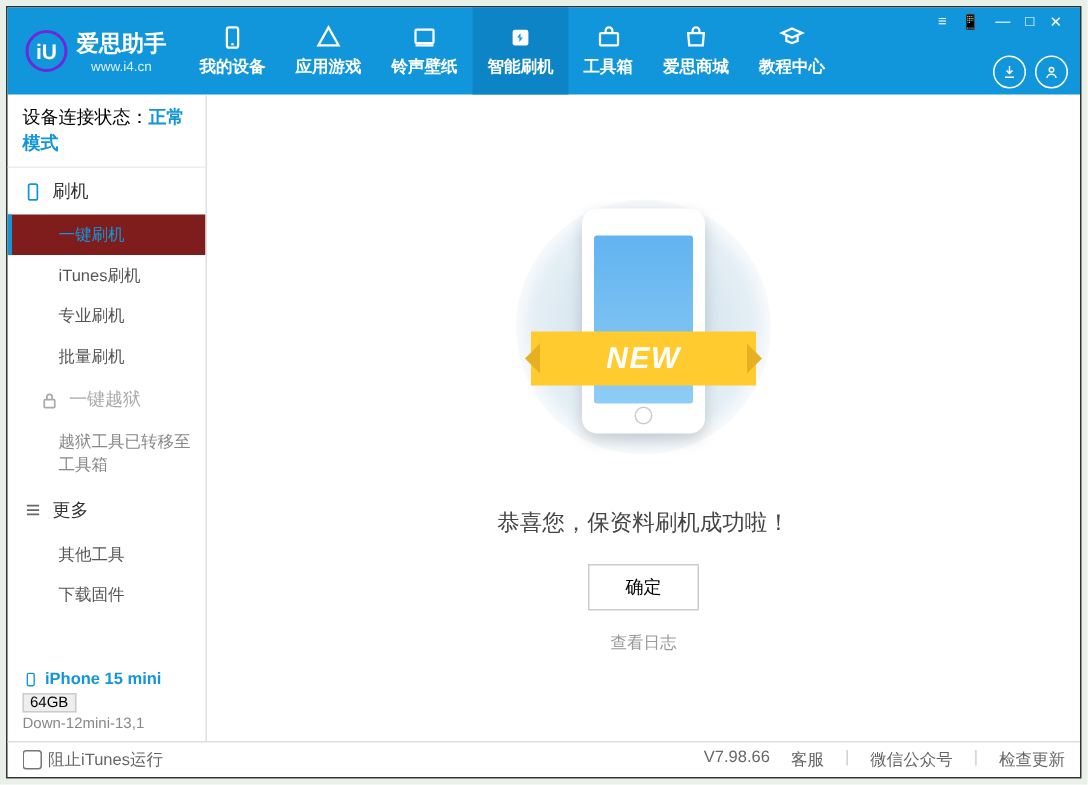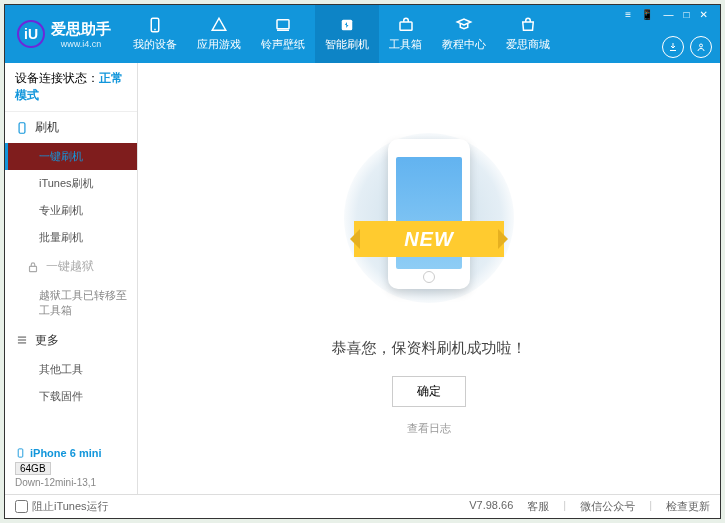--- a/index.html
+++ b/index.html
@@ -12,7 +12,7 @@
 .logo-title { font-size: 15px; font-weight: bold; }
 .logo-url { font-size: 9px; opacity: 0.85; }
 .nav-tabs { display: flex; flex: 1; }
-.nav-tab { display: flex; flex-direction: column; align-items: center; justify-content: center; padding: 4px 10px; cursor: pointer; gap: 3px; font-size: 11px; }
+.nav-tab { display: flex; flex-direction: column; align-items: center; justify-content: center; padding: 4px 10px; cursor: pointer; gap: 3px; font-size: 11px; font-weight: bold; }
 .nav-tab.active { background: #0d84c6; }
 .nav-tab svg { width: 18px; height: 18px; }
 .header-right { display: flex; align-items: flex-start; padding: 4px 8px; gap: 8px; }

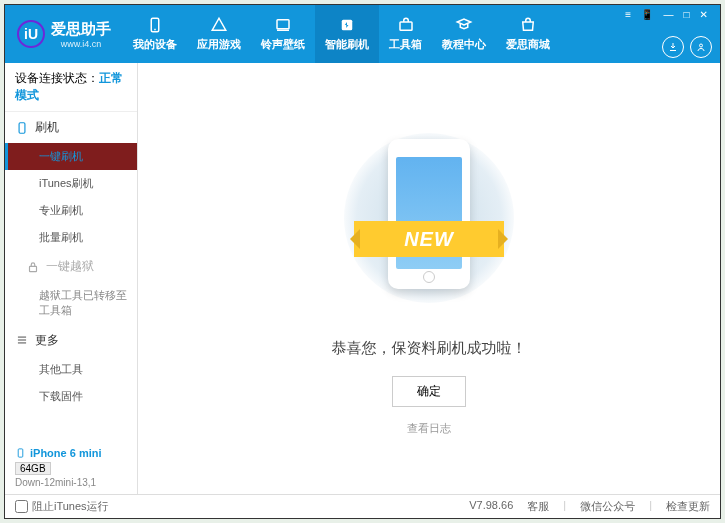--- a/index.html
+++ b/index.html
@@ -113,17 +113,17 @@
       </div>
       <div class="nav-tab">
         <svg viewBox="0 0 24 24" fill="none" stroke="#fff" stroke-width="2">
+            <path d="M5 8h14l-1 11H6z"></path>
+            <path d="M9 8V6a3 3 0 016 0v2"></path>
+          </svg>
+        <span>爱思商城</span>
+      </div>
+      <div class="nav-tab">
+        <svg viewBox="0 0 24 24" fill="none" stroke="#fff" stroke-width="2">
             <path d="M3 8l9-4 9 4-9 4z"></path>
             <path d="M7 10v5l5 2 5-2v-5"></path>
           </svg>
         <span>教程中心</span>
-      </div>
-      <div class="nav-tab">
-        <svg viewBox="0 0 24 24" fill="none" stroke="#fff" stroke-width="2">
-            <path d="M5 8h14l-1 11H6z"></path>
-            <path d="M9 8V6a3 3 0 016 0v2"></path>
-          </svg>
-        <span>爱思商城</span>
       </div>
     </div>
     <div class="header-right">

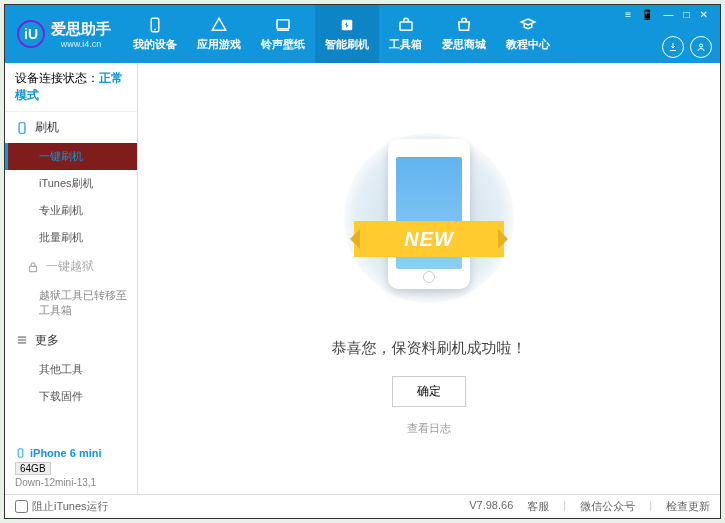--- a/index.html
+++ b/index.html
@@ -199,7 +199,7 @@
           <svg width="11" height="14" viewBox="0 0 24 24" fill="none" stroke="#1296db" stroke-width="2">
               <rect x="7" y="3" width="10" height="18" rx="2"></rect>
             </svg>
-          <span>iPhone 6 mini</span>
+          <span>iPhone 15 mini</span>
         </div>
         <span class="device-badge">64GB</span>
         <div class="device-sub">Down-12mini-13,1</div>

